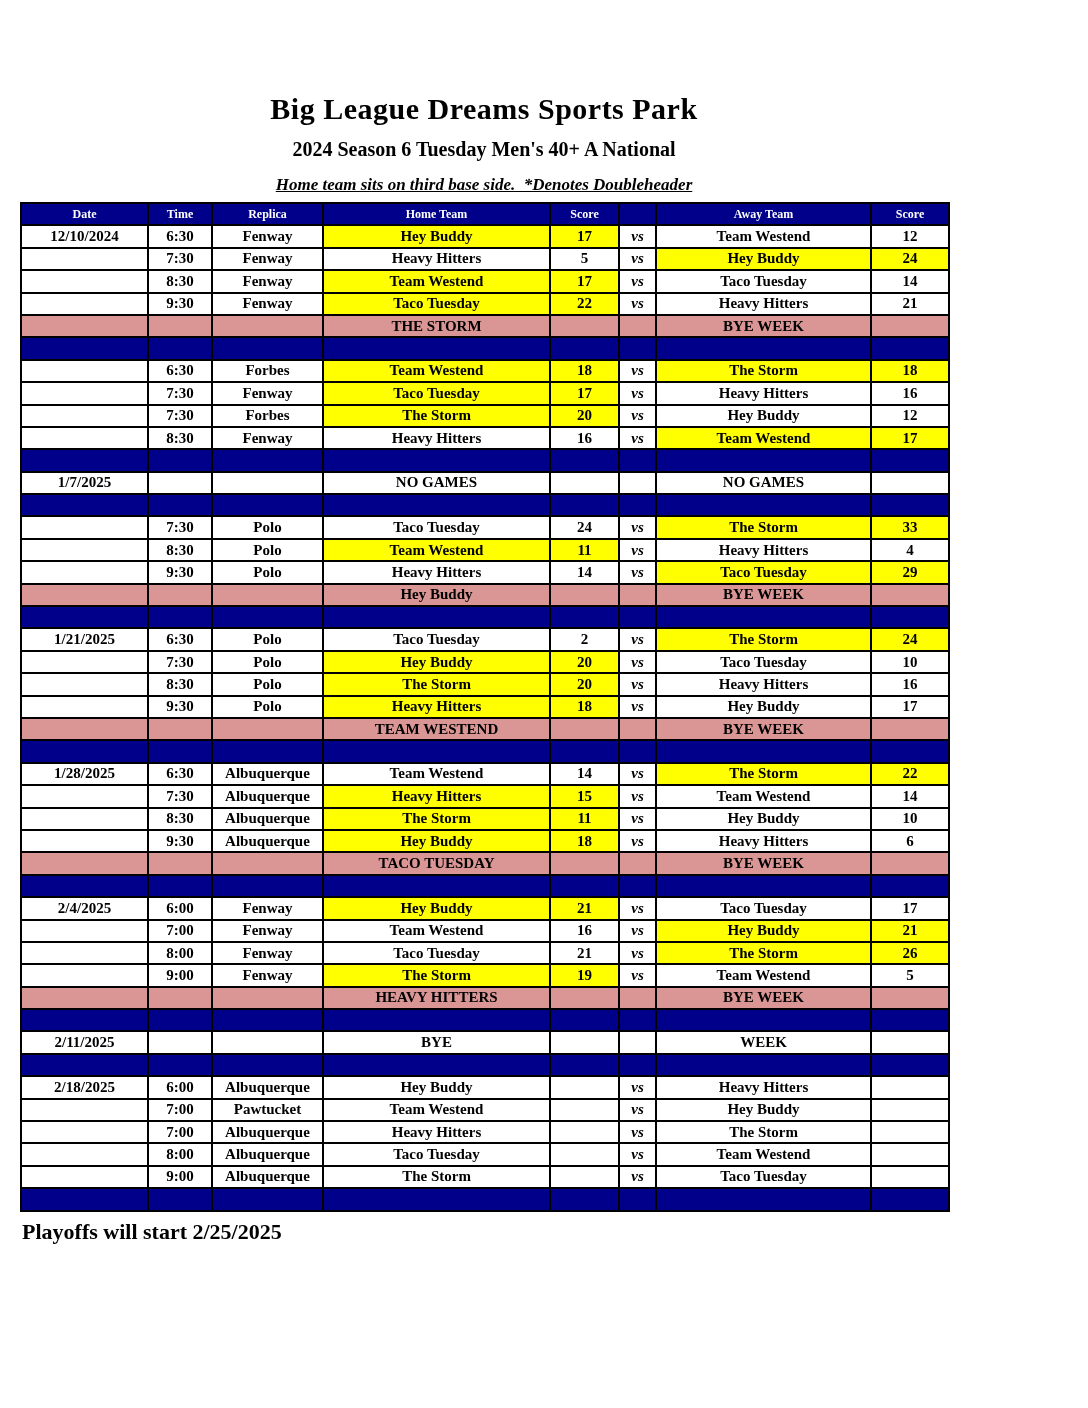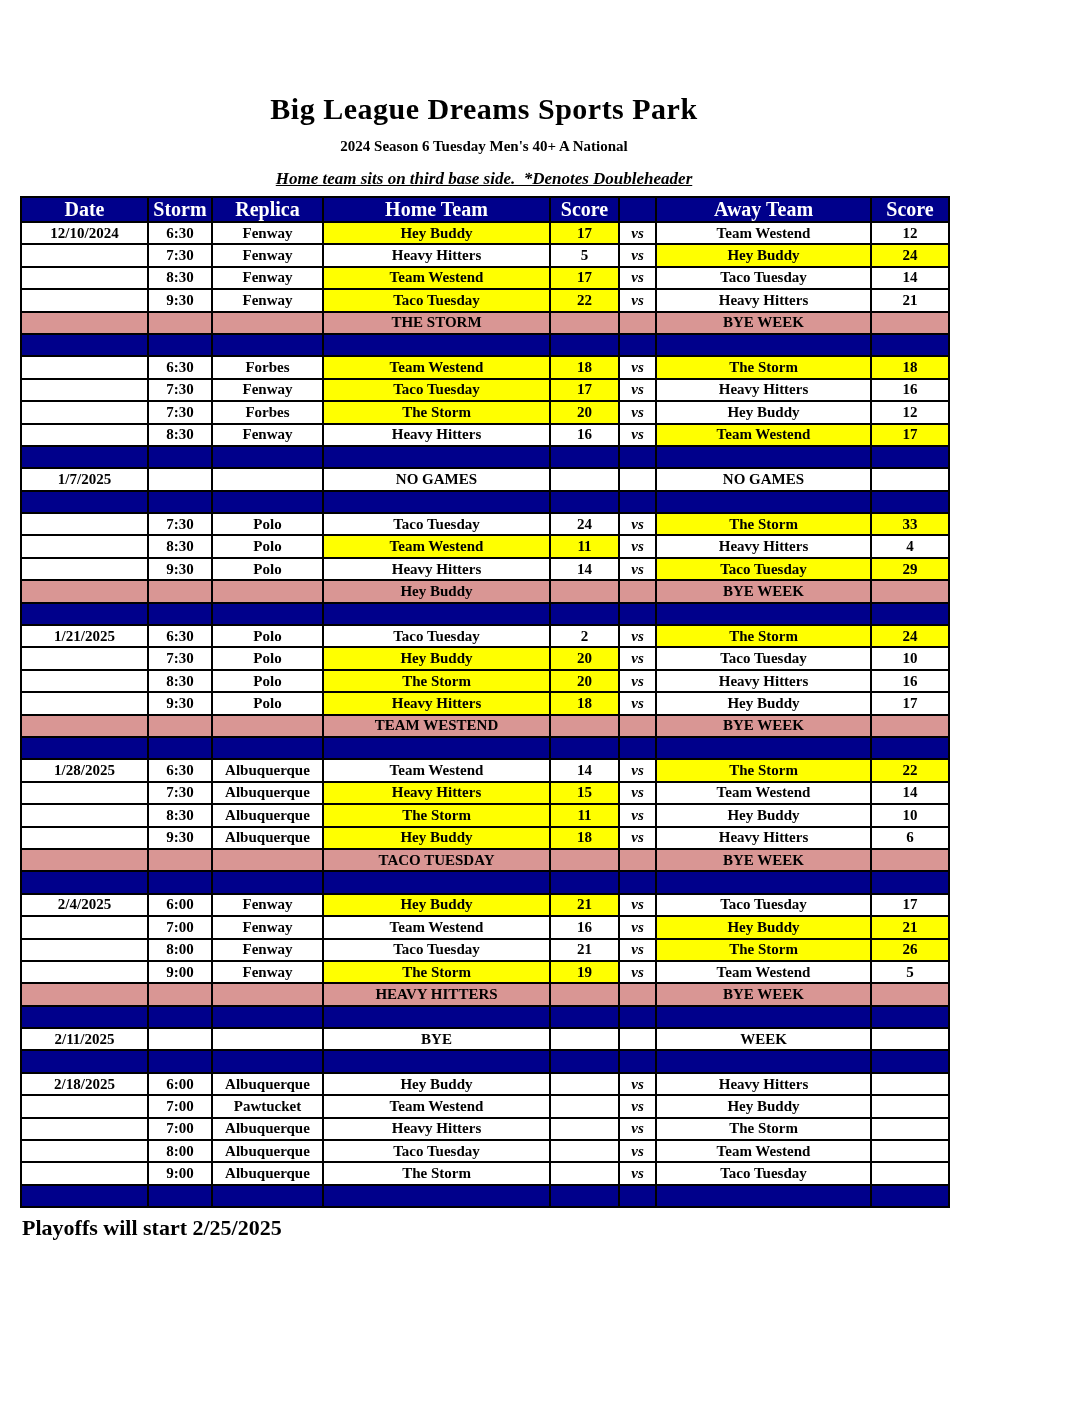--- a/index.html
+++ b/index.html
@@ -29,7 +29,7 @@
     letter-spacing: 0.5px;
   }
   .sub-title {
-    font-size: 15px;
+    font-size: 20px;
     font-weight: bold;
     color: #000;
     margin: 0 0 14px 0;

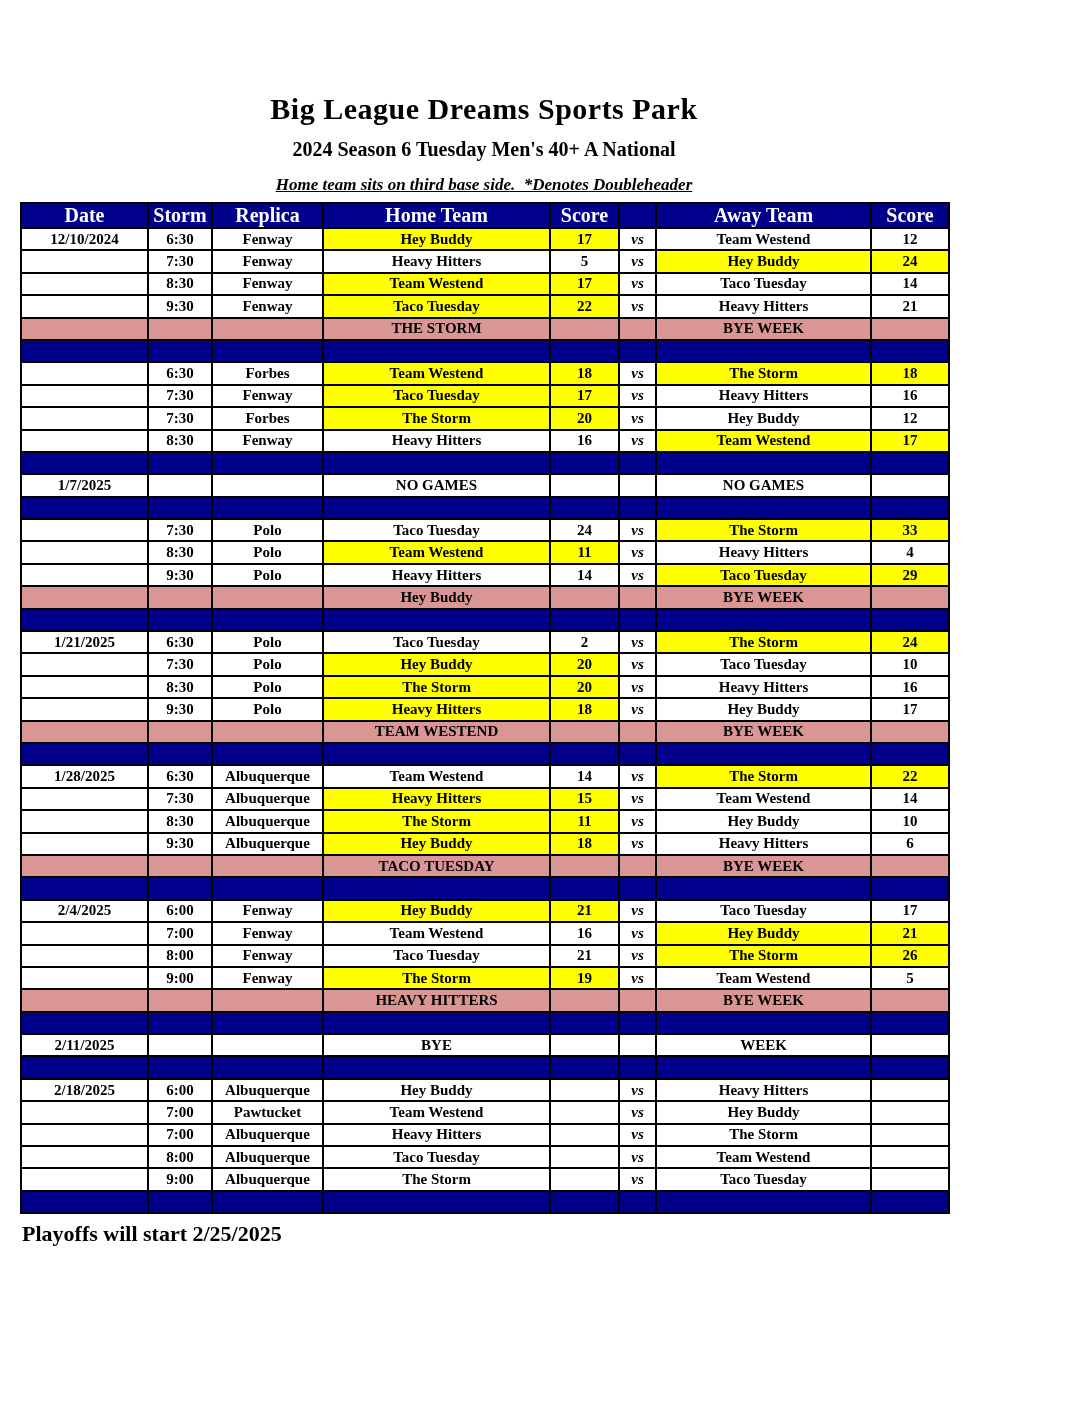--- a/index.html
+++ b/index.html
@@ -65,7 +65,7 @@
   table.schedule th {
     background: #00008B;
     color: #ffffff;
-    font-size: 20px;
+    font-size: 12px;
   }
   tr.separator-row td { background: #00008B; }
   tr.bye-row td { background: #D99694; }

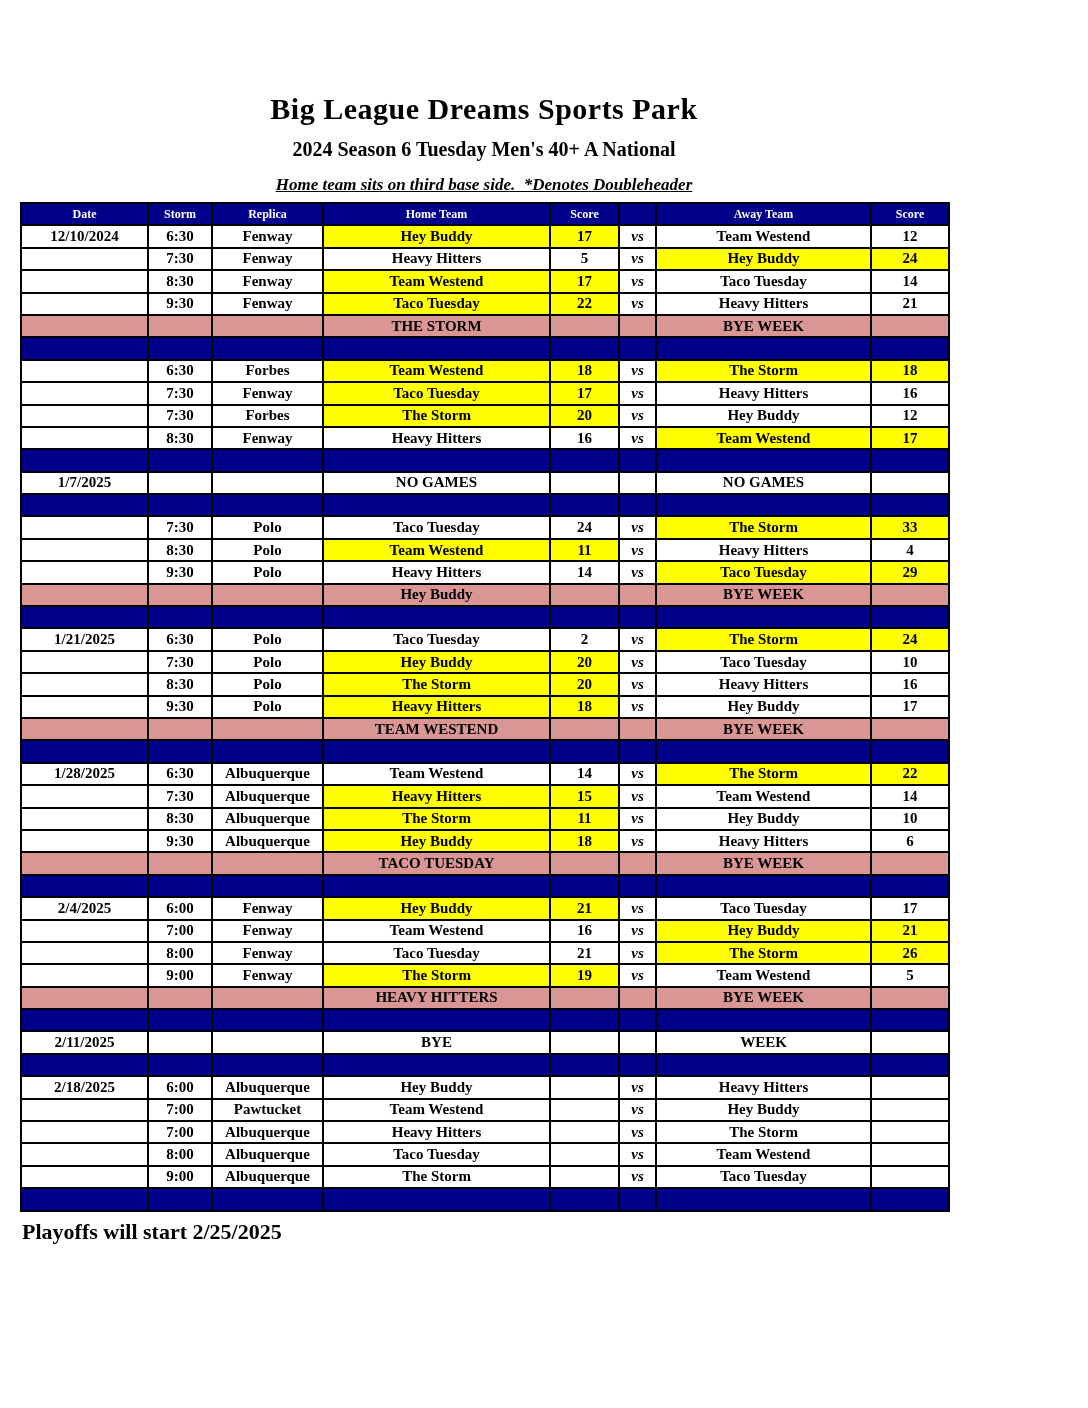--- a/index.html
+++ b/index.html
@@ -106,7 +106,7 @@
     <thead>
       <tr>
         <th>Date</th>
-        <th>Storm</th>
+        <th>Time</th>
         <th>Replica</th>
         <th>Home Team</th>
         <th>Score</th>

